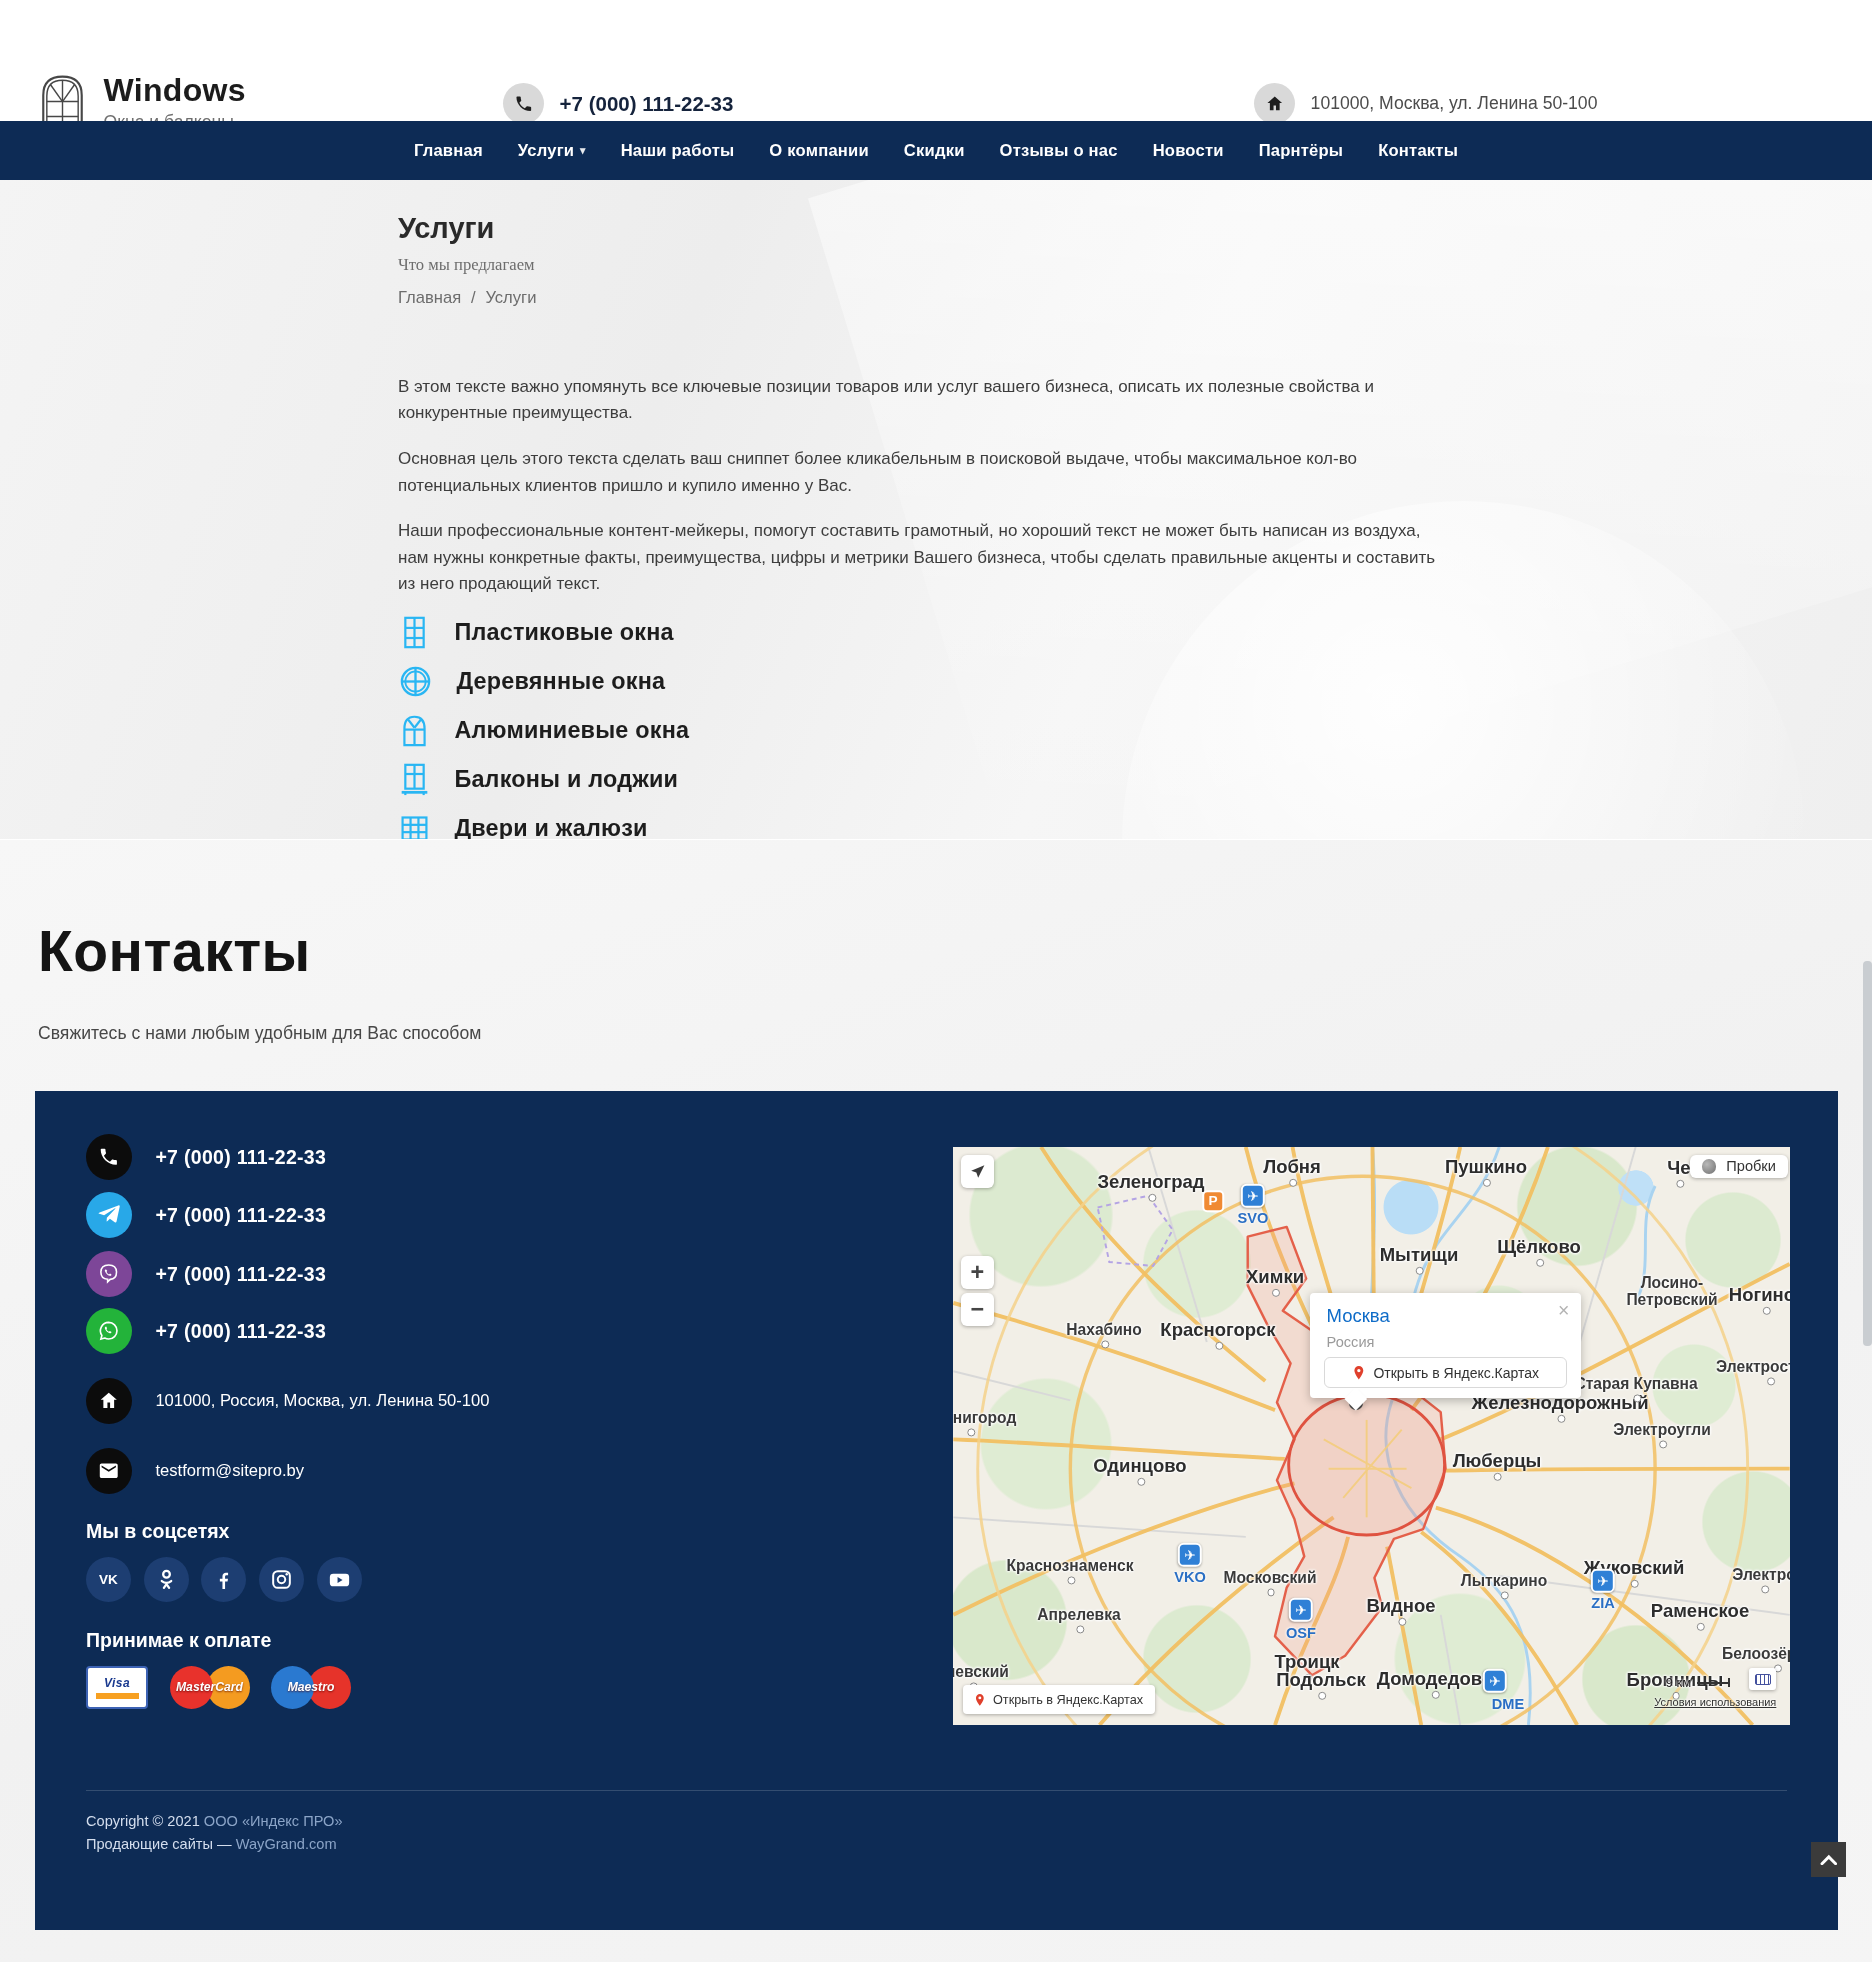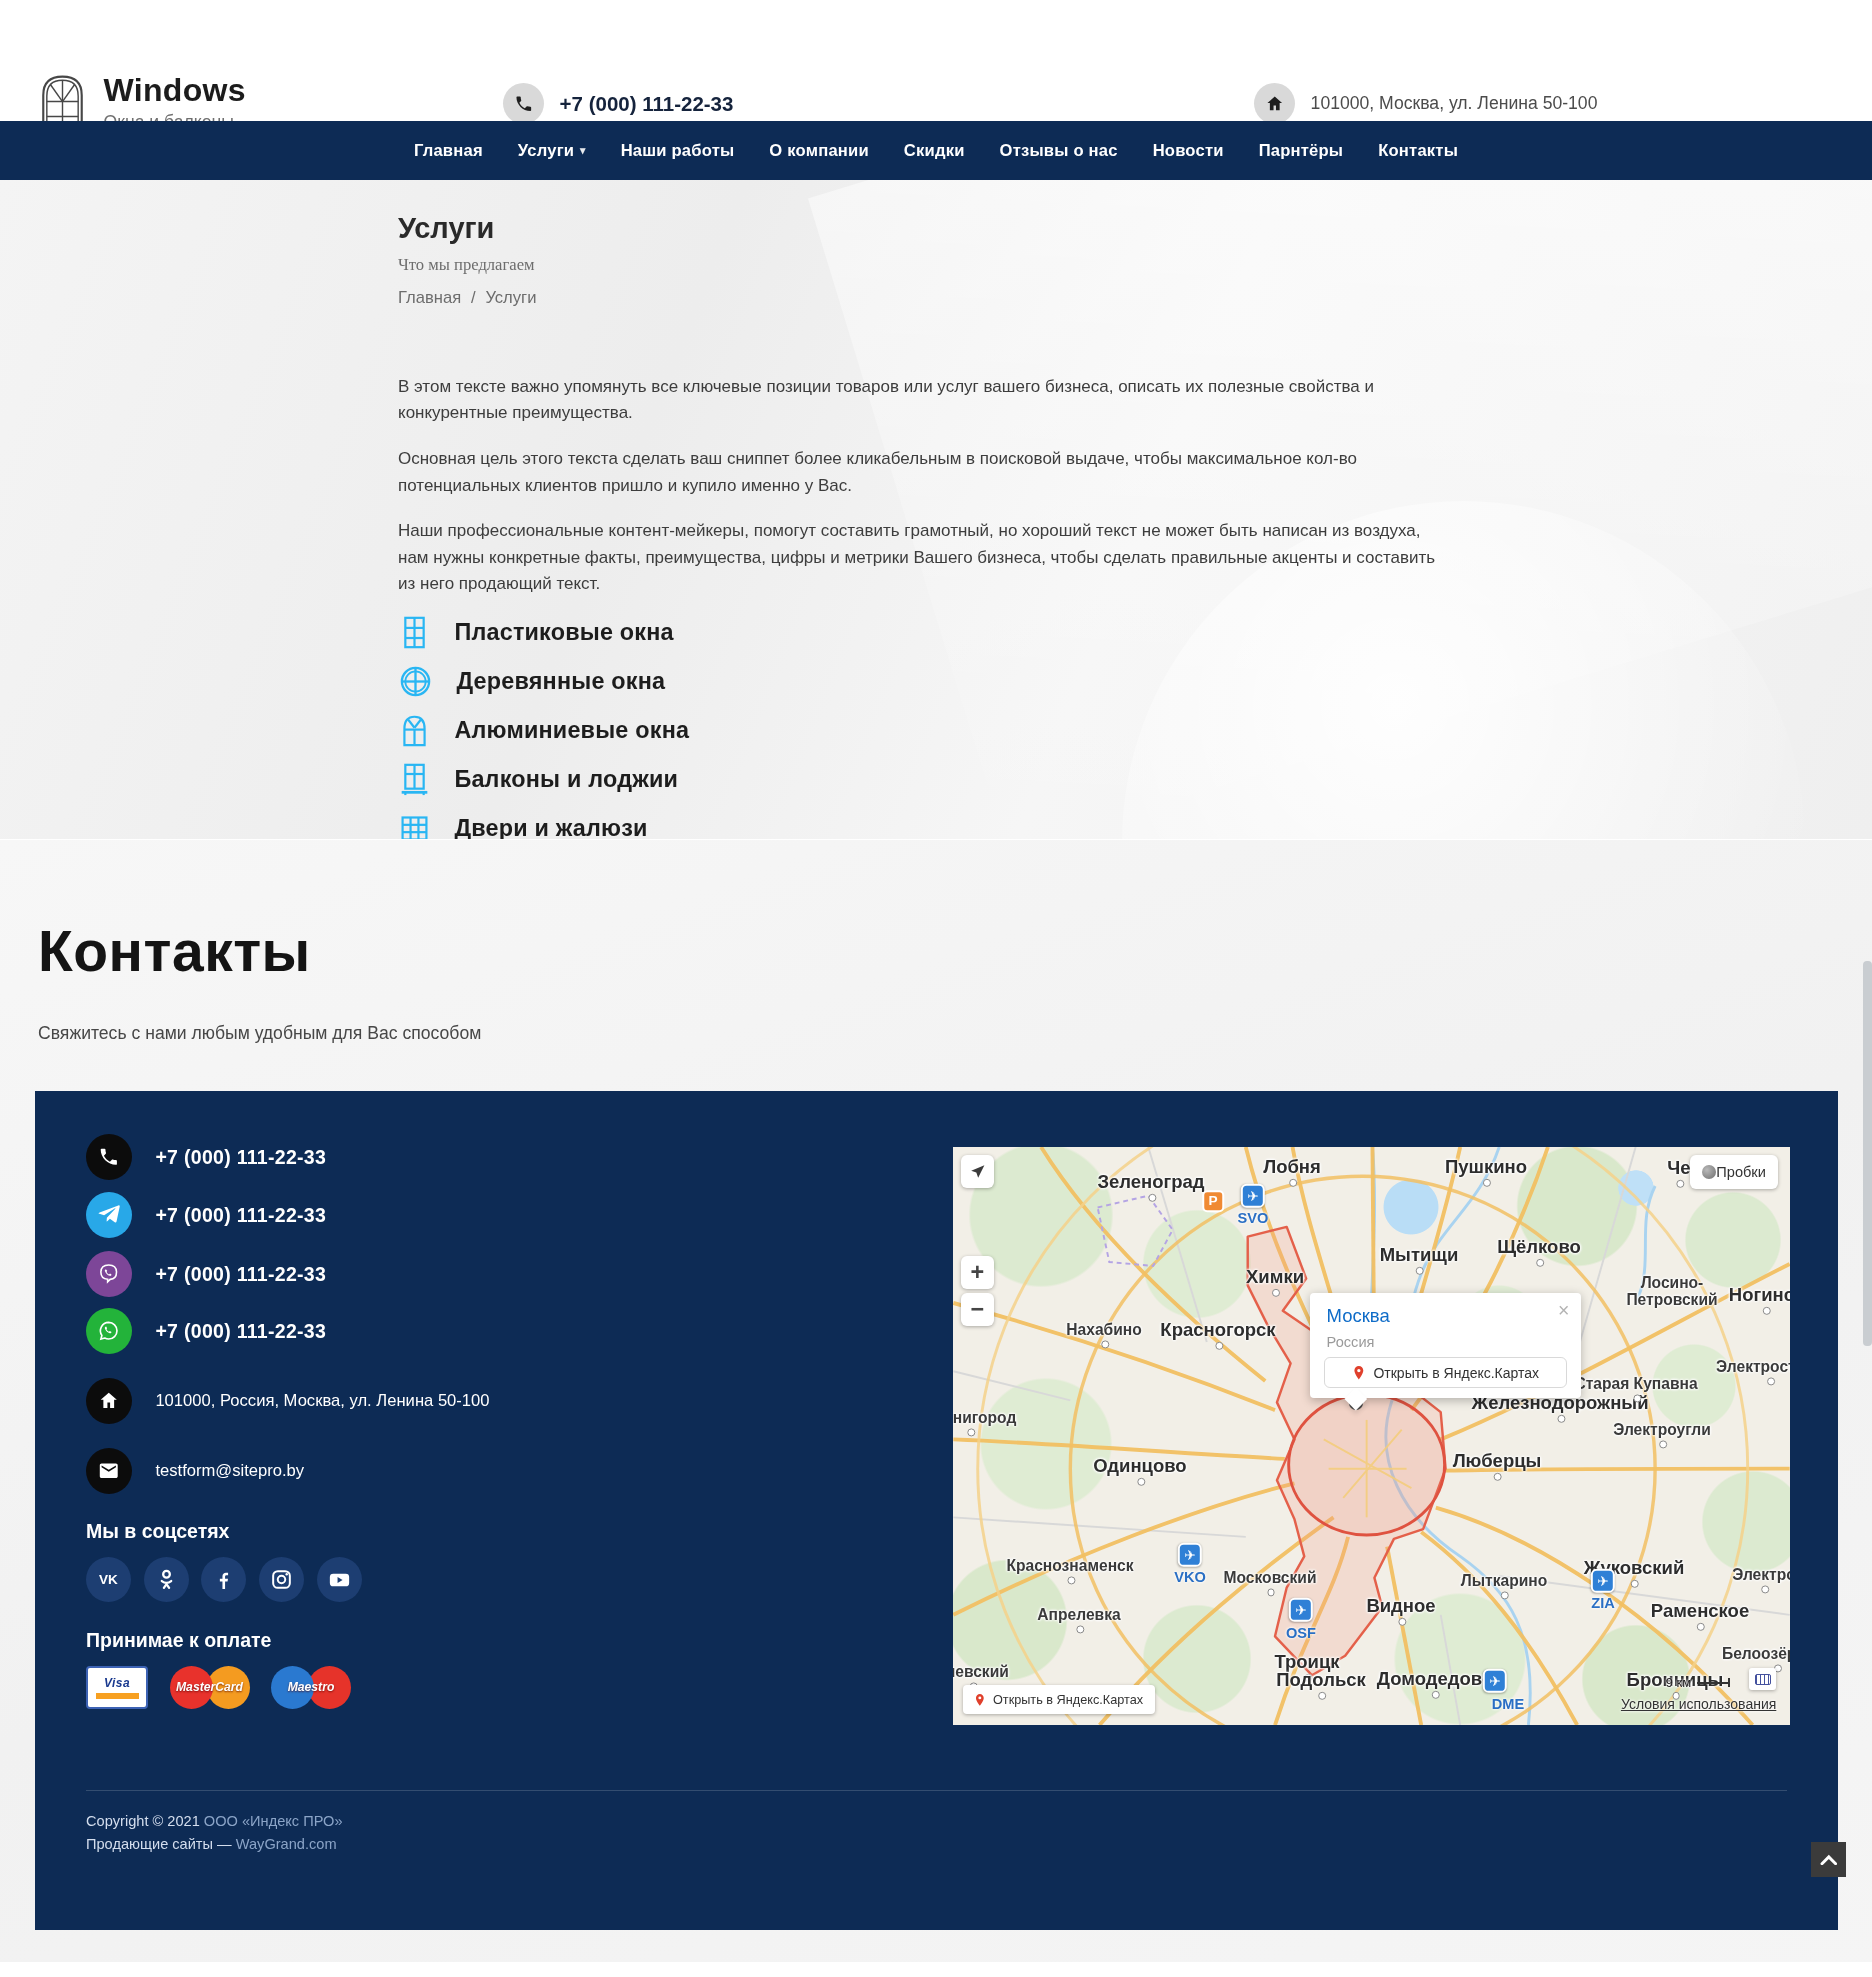--- a/index.html
+++ b/index.html
@@ -114,7 +114,7 @@
   .m-locate{position:absolute;left:7.8px;top:7.8px;width:33px;height:33px;}
   .m-zin{position:absolute;left:7.8px;top:109px;width:33px;height:33px;font-size:23.4px;font-weight:700;color:#454545;}
   .m-zout{position:absolute;left:7.8px;top:146px;width:33px;height:33px;font-size:23.4px;font-weight:700;color:#454545;}
-  .m-traffic{position:absolute;left:737px;top:7.8px;height:34px;padding:0 11.7px;gap:0;border-radius:5.9px;font-size:14.6px;color:#333;}
+  .m-traffic{position:absolute;left:737px;top:7.8px;height:23px;padding:0 11.7px;gap:10px;border-radius:5.9px;font-size:14.6px;color:#333;}
   .tl-dot{width:14.6px;height:14.6px;border-radius:50%;background:radial-gradient(circle at 35% 35%,#b9b9b9,#6e6e6e);}
   .m-open{position:absolute;left:9.8px;top:538px;height:29px;padding:0 11.7px;gap:6.8px;border-radius:3.9px;font-size:12.7px;color:#333;}
   .m-scale{position:absolute;right:60px;top:528px;display:flex;align-items:center;gap:5.9px;font-size:13px;color:#222;z-index:4;text-shadow:0 0 2.9px #fff,0 0 2.9px #fff;}

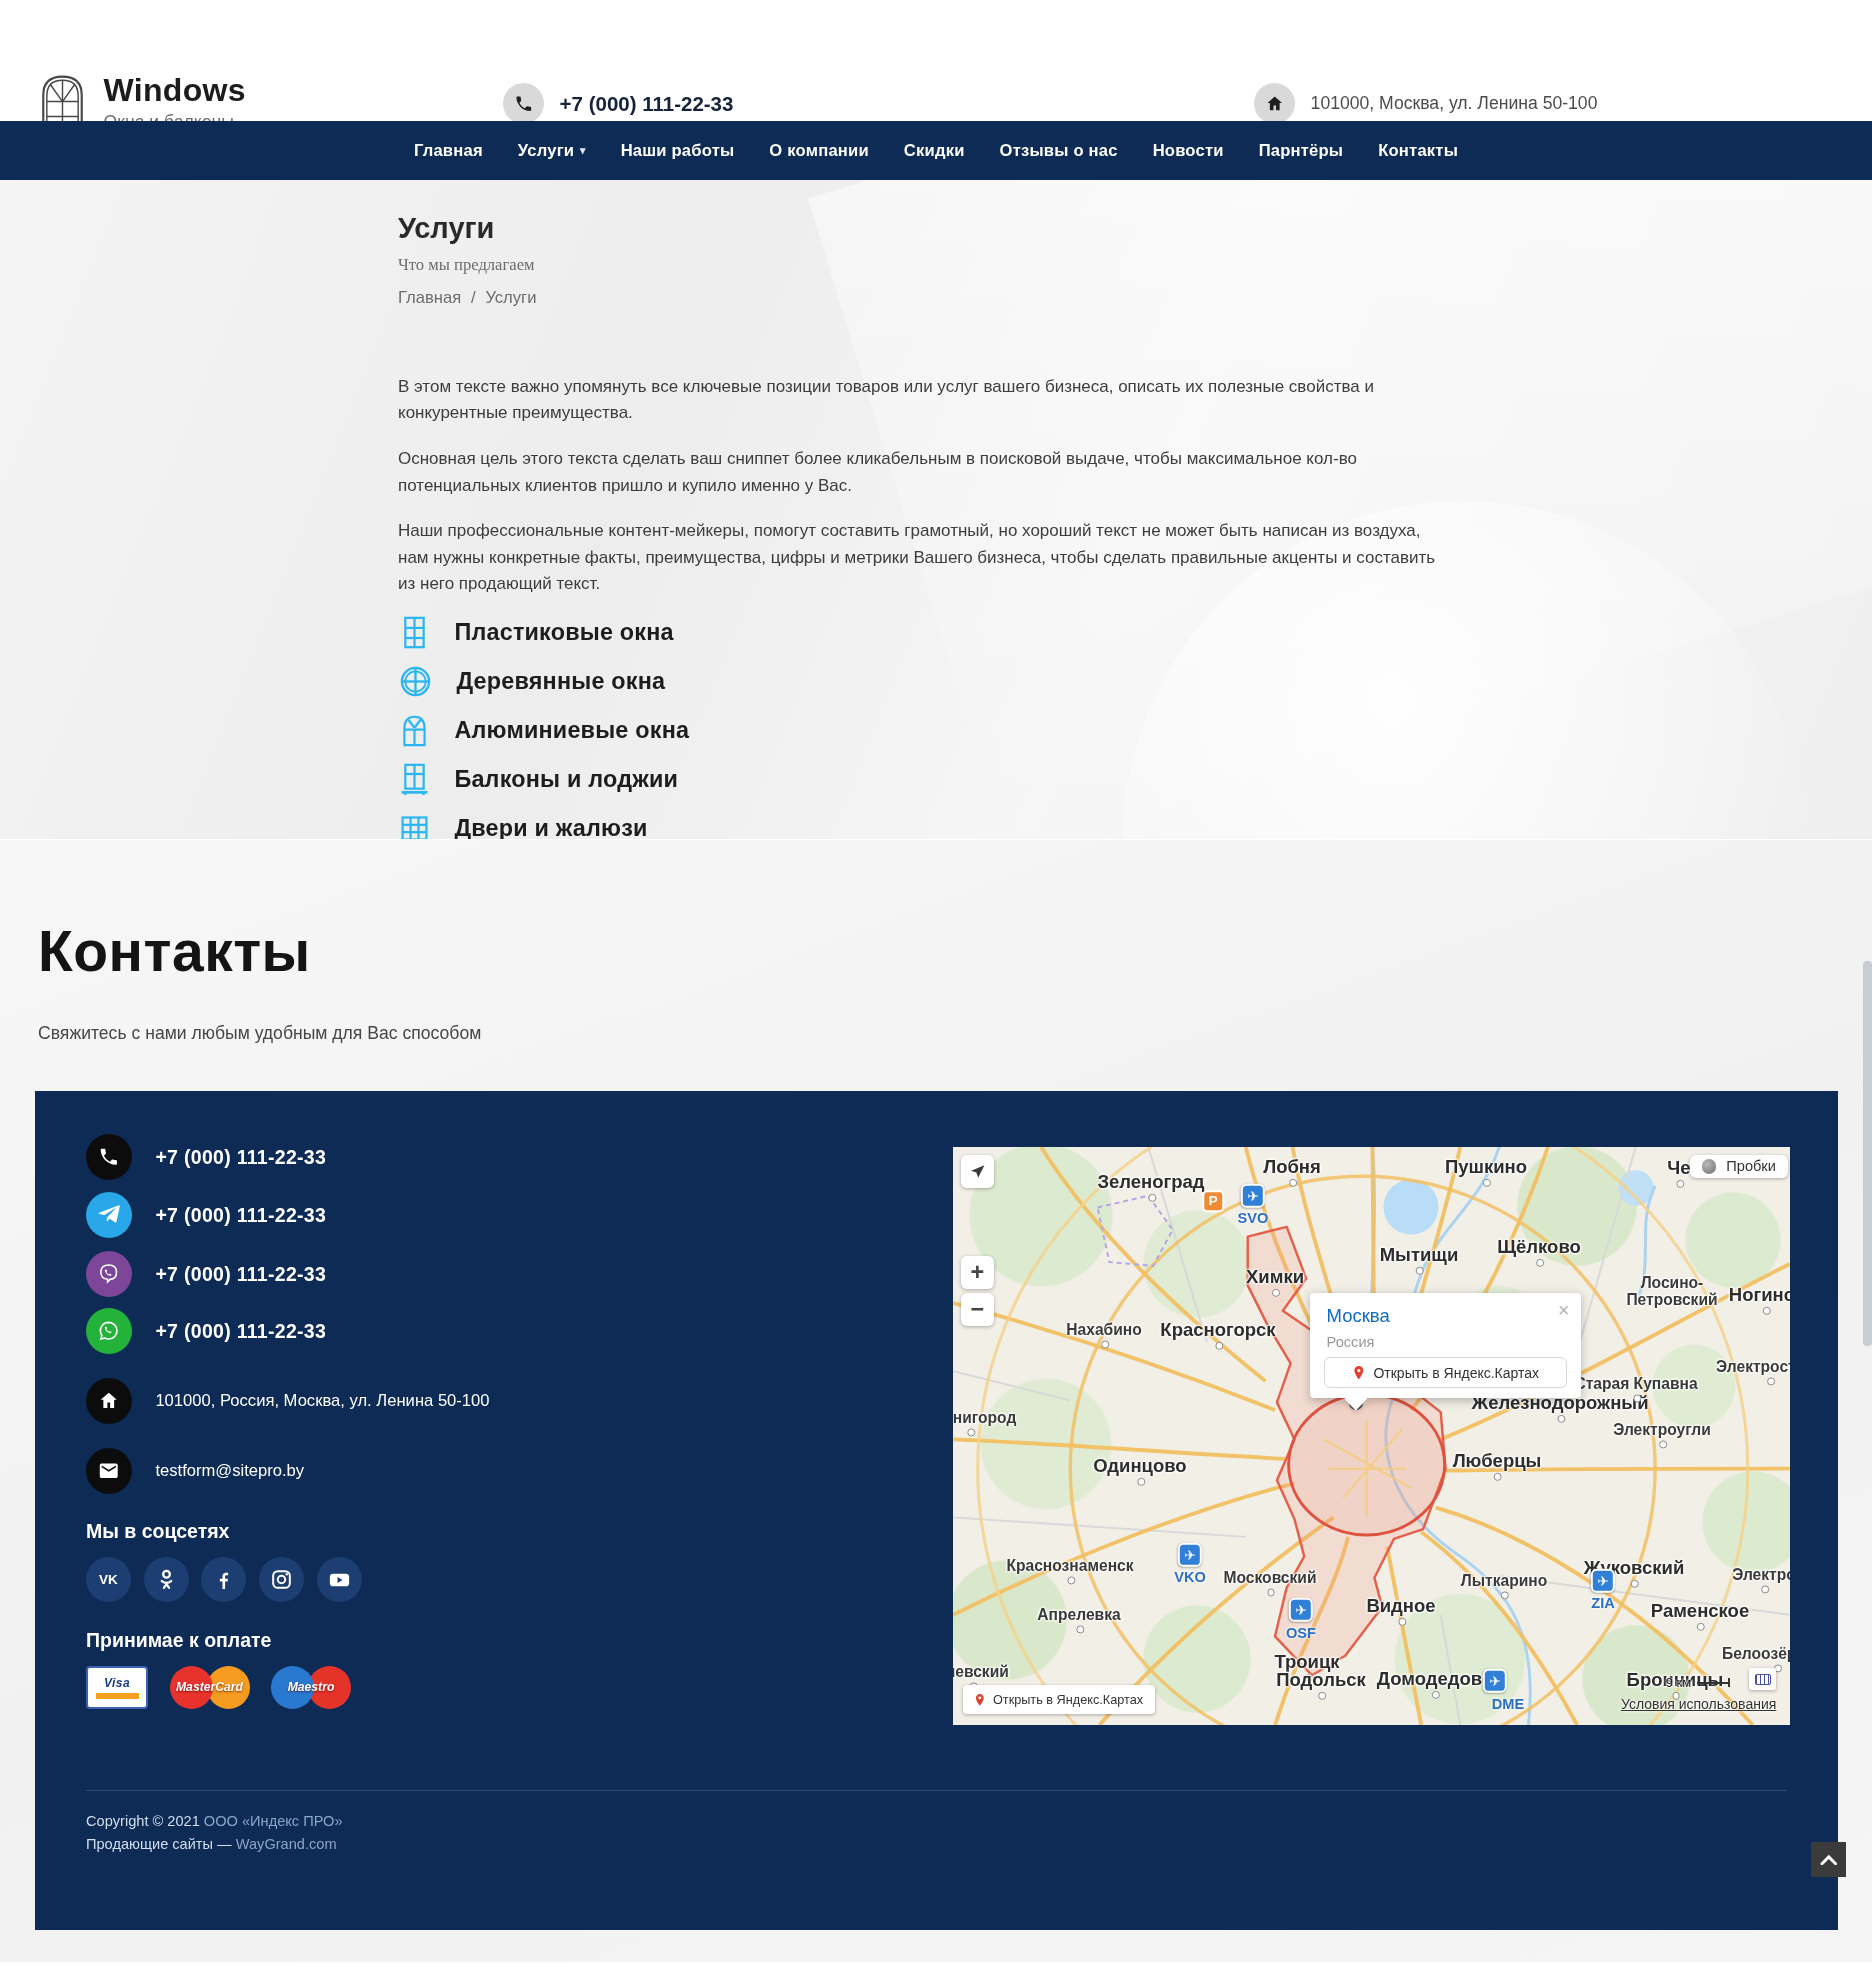--- a/index.html
+++ b/index.html
@@ -122,7 +122,7 @@
   .m-scale .bar::after{content:"";position:absolute;right:0;top:-3.9px;width:2px;height:9.8px;background:#333;}
   .m-ruler{position:absolute;right:13.7px;top:521px;width:27px;height:22.4px;border-radius:2.9px;}
   .m-ruler .rg{width:15.6px;height:10.7px;border:1.5px solid #44519e;border-radius:2px;background:repeating-linear-gradient(90deg,#44519e 0 1.5px,transparent 1.5px 3.9px);}
-  .m-terms{position:absolute;right:13.7px;top:549px;font-size:14px;color:#333;text-decoration:underline;z-index:4;text-shadow:0 0 2.9px #fff,0 0 2.9px #fff;cursor:pointer;}
+  .m-terms{position:absolute;right:13.7px;top:549px;font-size:11px;color:#333;text-decoration:underline;z-index:4;text-shadow:0 0 2.9px #fff,0 0 2.9px #fff;cursor:pointer;}
   .popup{position:absolute;left:357px;top:146px;width:271px;height:105px;background:#fff;border-radius:3.9px;box-shadow:0 2.9px 9.8px rgba(0,0,0,.25);z-index:5;}
   .popup .tail{position:absolute;left:38px;top:98px;width:15.6px;height:15.6px;background:#fff;transform:rotate(45deg);box-shadow:2.9px 2.9px 4.9px rgba(0,0,0,.12);}
   .popup-title{position:absolute;left:16.6px;top:11.7px;font-size:18.5px;color:#0f6cc8;cursor:pointer;}

